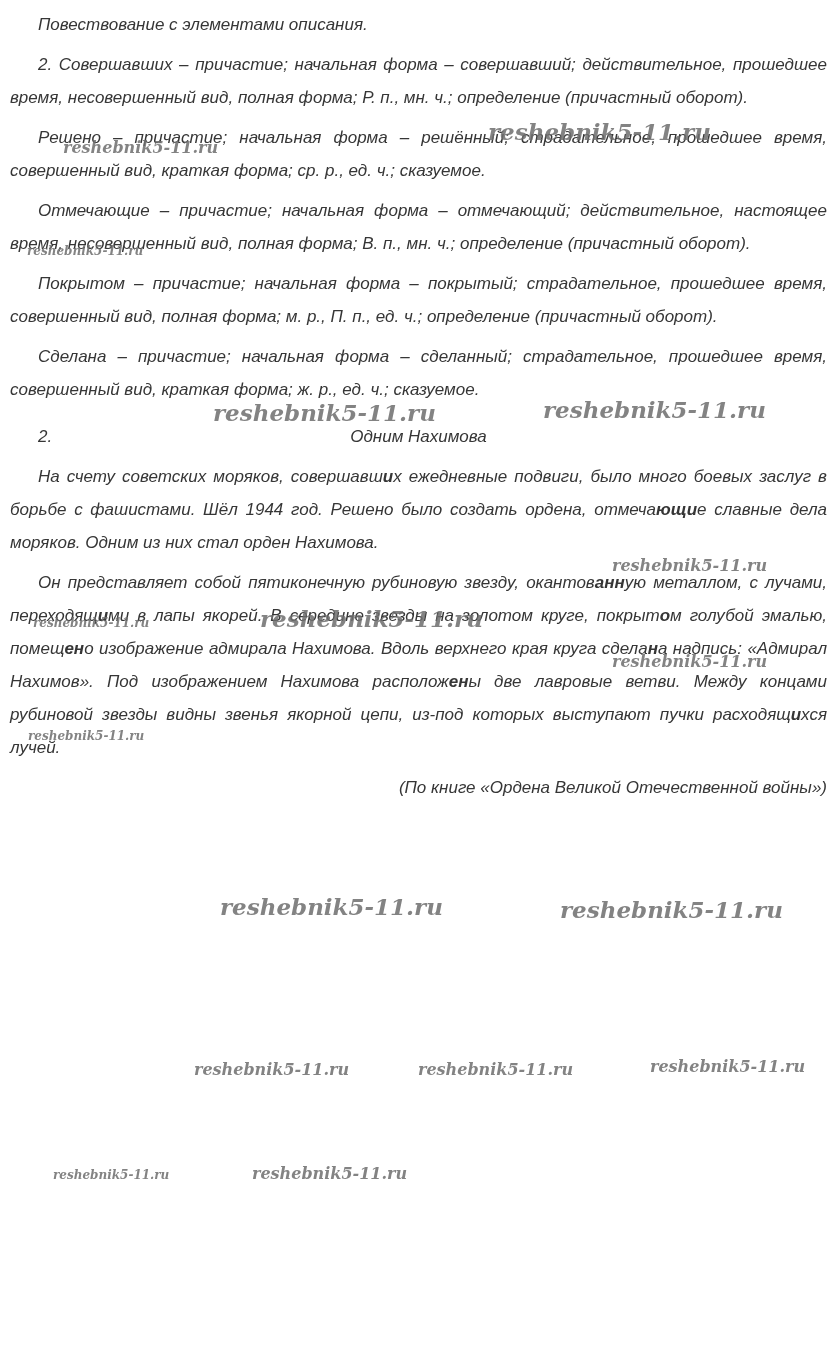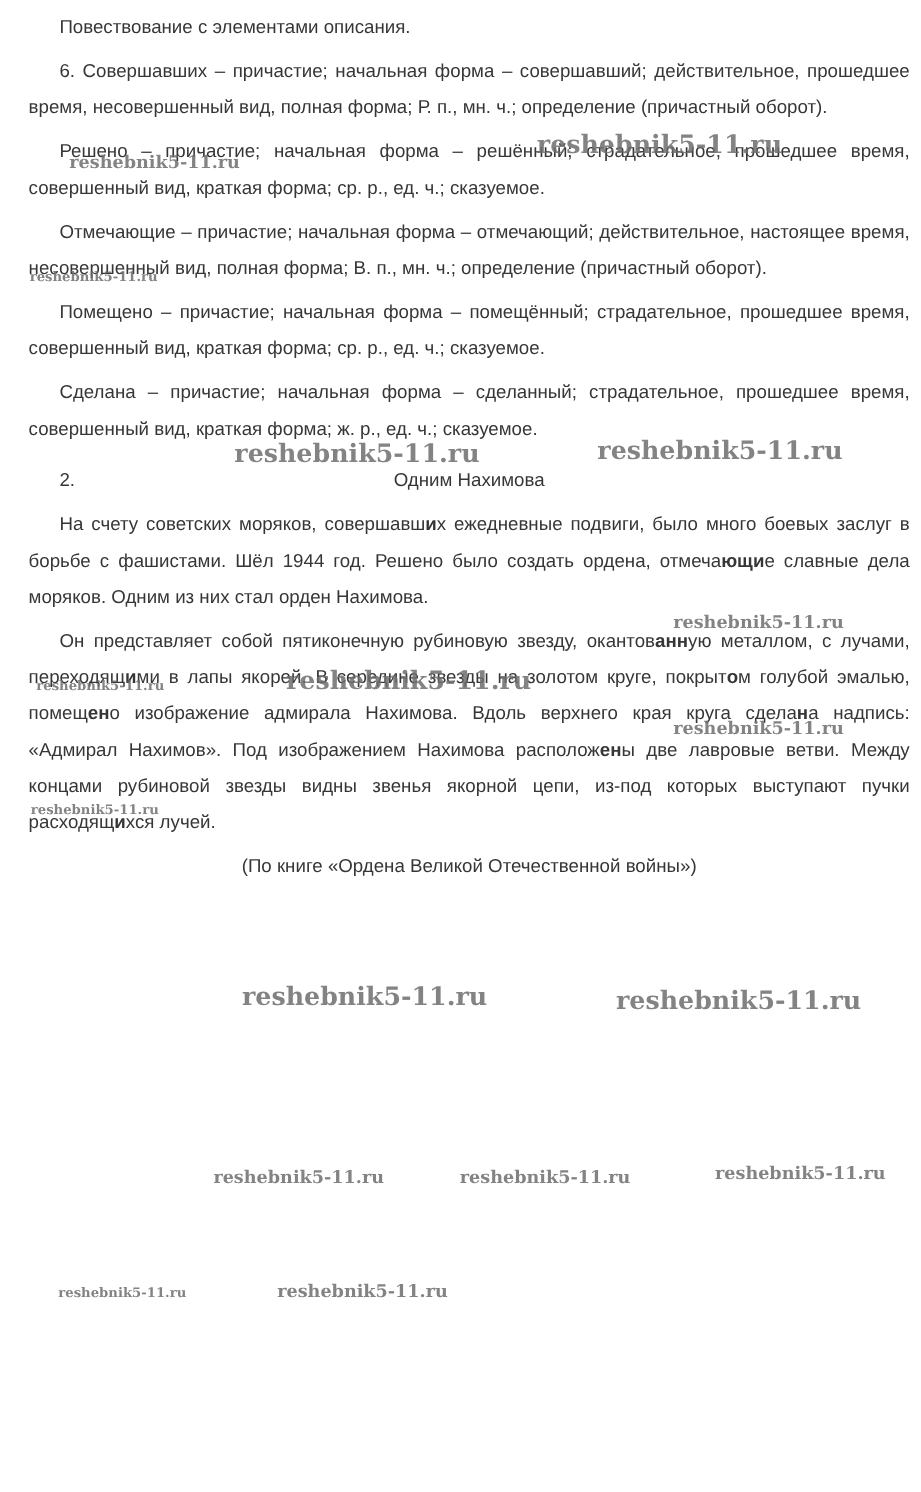--- a/index.html
+++ b/index.html
@@ -18,8 +18,9 @@
   .doc {
     position: absolute;
     inset: 0;
-    padding: 8px 10px 0 26px;
+    padding: 8px 10px 0 10px;
     box-sizing: border-box;
+    font-style: italic;
   }
   .para {
     font-size: 17px;

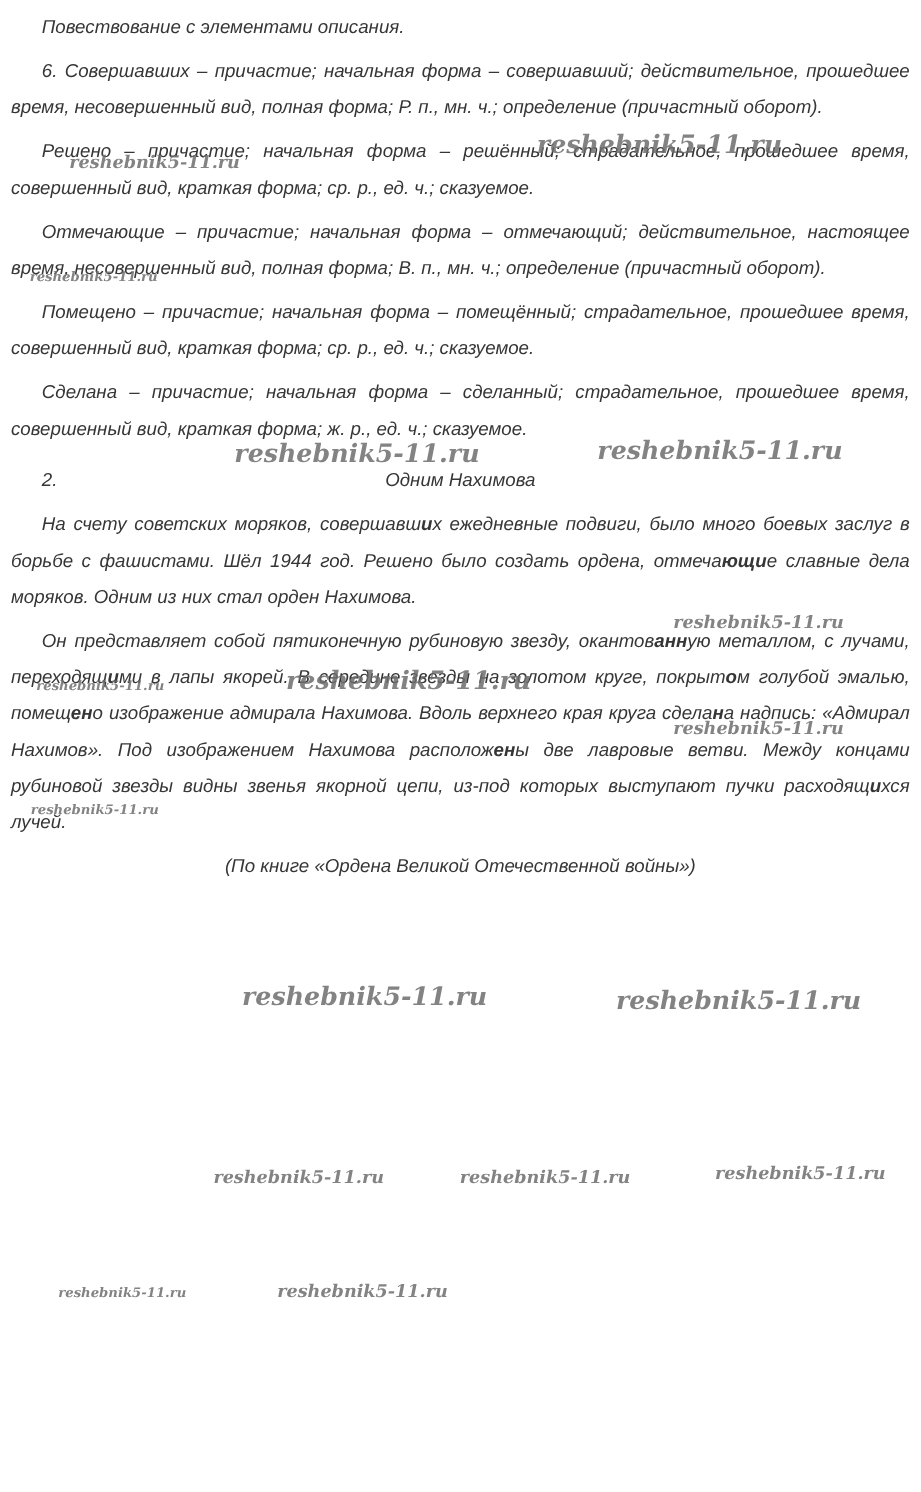--- a/index.html
+++ b/index.html
@@ -71,7 +71,7 @@
 
   <p class="para">Повествование с элементами описания.</p>
 
-  <p class="para">6. Совершавших – причастие; начальная форма – совершавший; действительное, прошедшее время, несовершенный вид, полная форма; Р. п., мн. ч.; определение (причастный оборот).</p>
+  <p class="para">2. Совершавших – причастие; начальная форма – совершавший; действительное, прошедшее время, несовершенный вид, полная форма; Р. п., мн. ч.; определение (причастный оборот).</p>
 
   <p class="para">Решено – причастие; начальная форма – решённый; страдательное, прошедшее время, совершенный вид, краткая форма; ср. р., ед. ч.; сказуемое.</p>
 

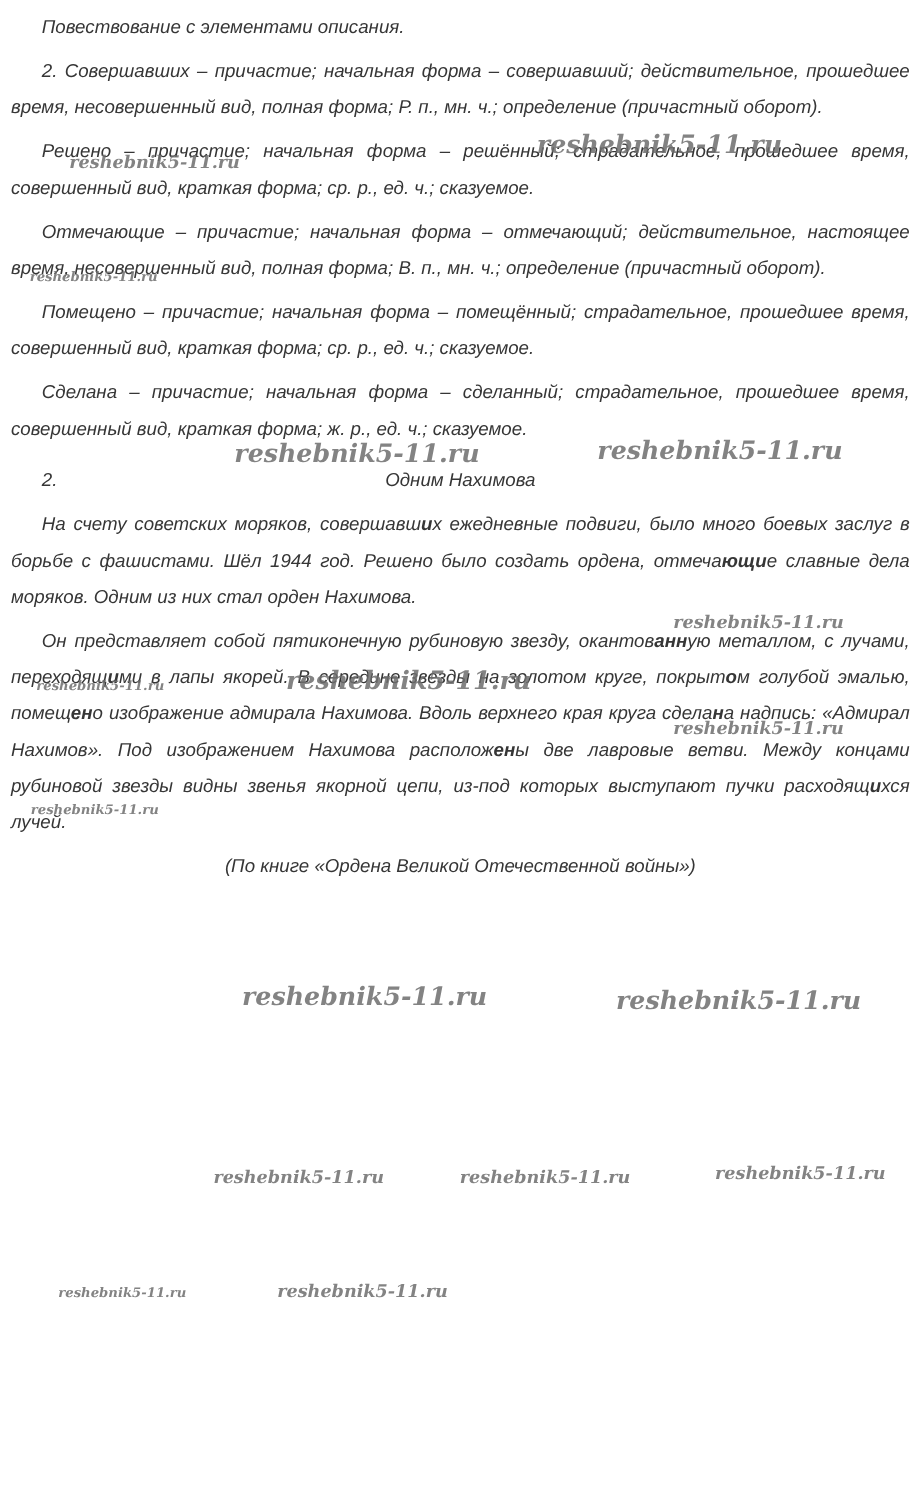--- a/index.html
+++ b/index.html
@@ -79,6 +79,7 @@
 
 
 
+  <p class="para">Покрытом – причастие; начальная форма – покрытый; страдательное, прошедшее время, совершенный вид, полная форма; м. р., П. п., ед. ч.; определение (причастный оборот).</p>
 
   <p class="para">Помещено – причастие; начальная форма – помещённый; страдательное, прошедшее время, совершенный вид, краткая форма; ср. р., ед. ч.; сказуемое.</p>
 

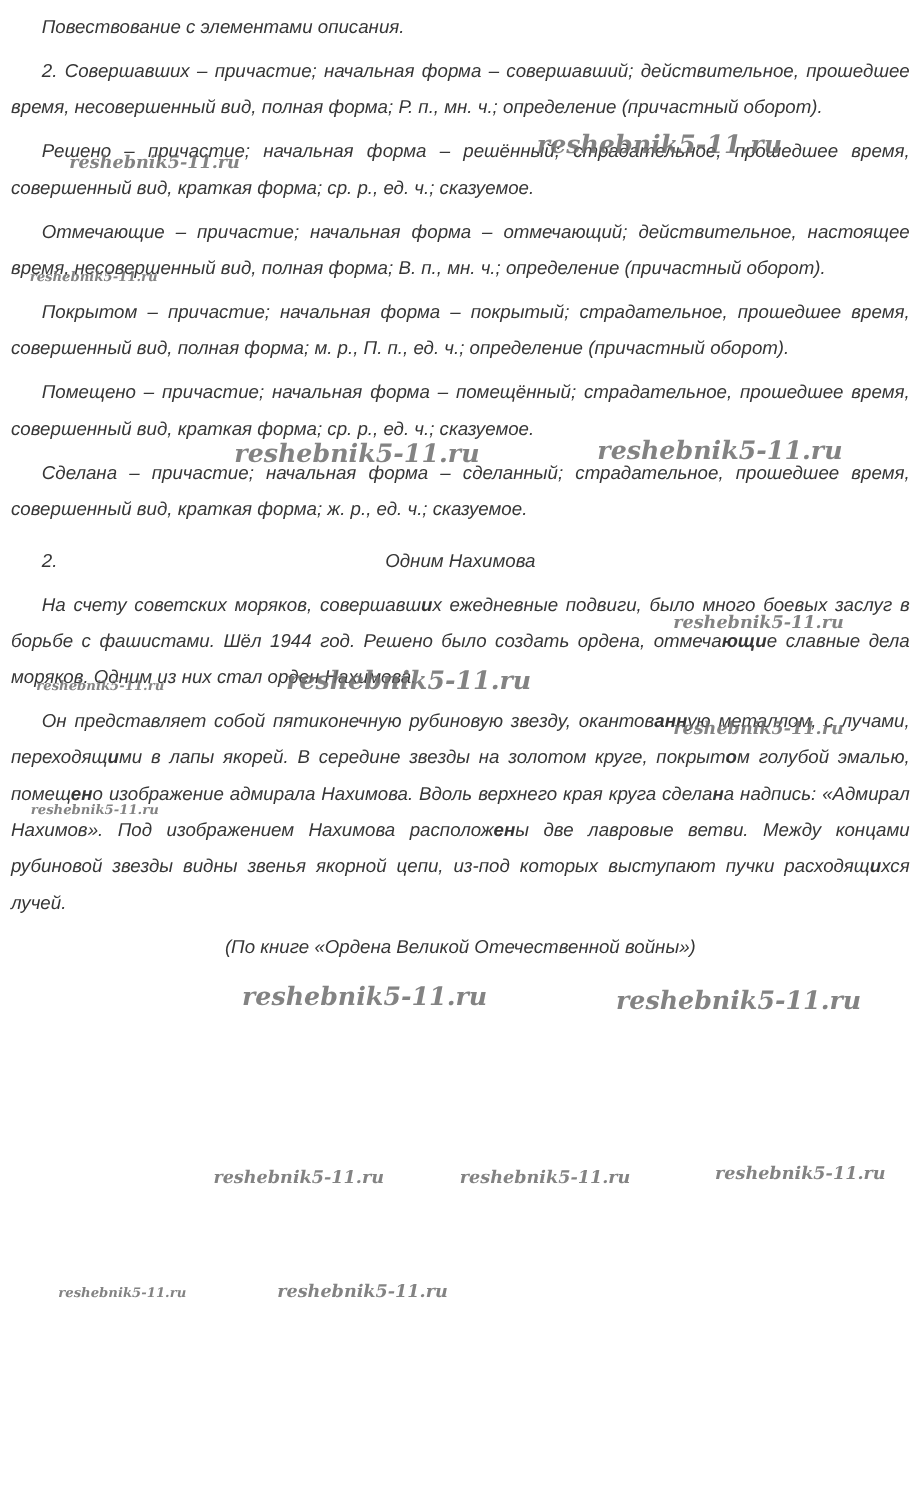--- a/index.html
+++ b/index.html
@@ -81,7 +81,6 @@
 
   <p class="para">Покрытом – причастие; начальная форма – покрытый; страдательное, прошедшее время, совершенный вид, полная форма; м. р., П. п., ед. ч.; определение (причастный оборот).</p>
 
-  <p class="para">Помещено – причастие; начальная форма – помещённый; страдательное, прошедшее время, совершенный вид, краткая форма; ср. р., ед. ч.; сказуемое.</p>
 
   <p class="para">Сделана – причастие; начальная форма – сделанный; страдательное, прошедшее время, совершенный вид, краткая форма; ж. р., ед. ч.; сказуемое.</p>
 

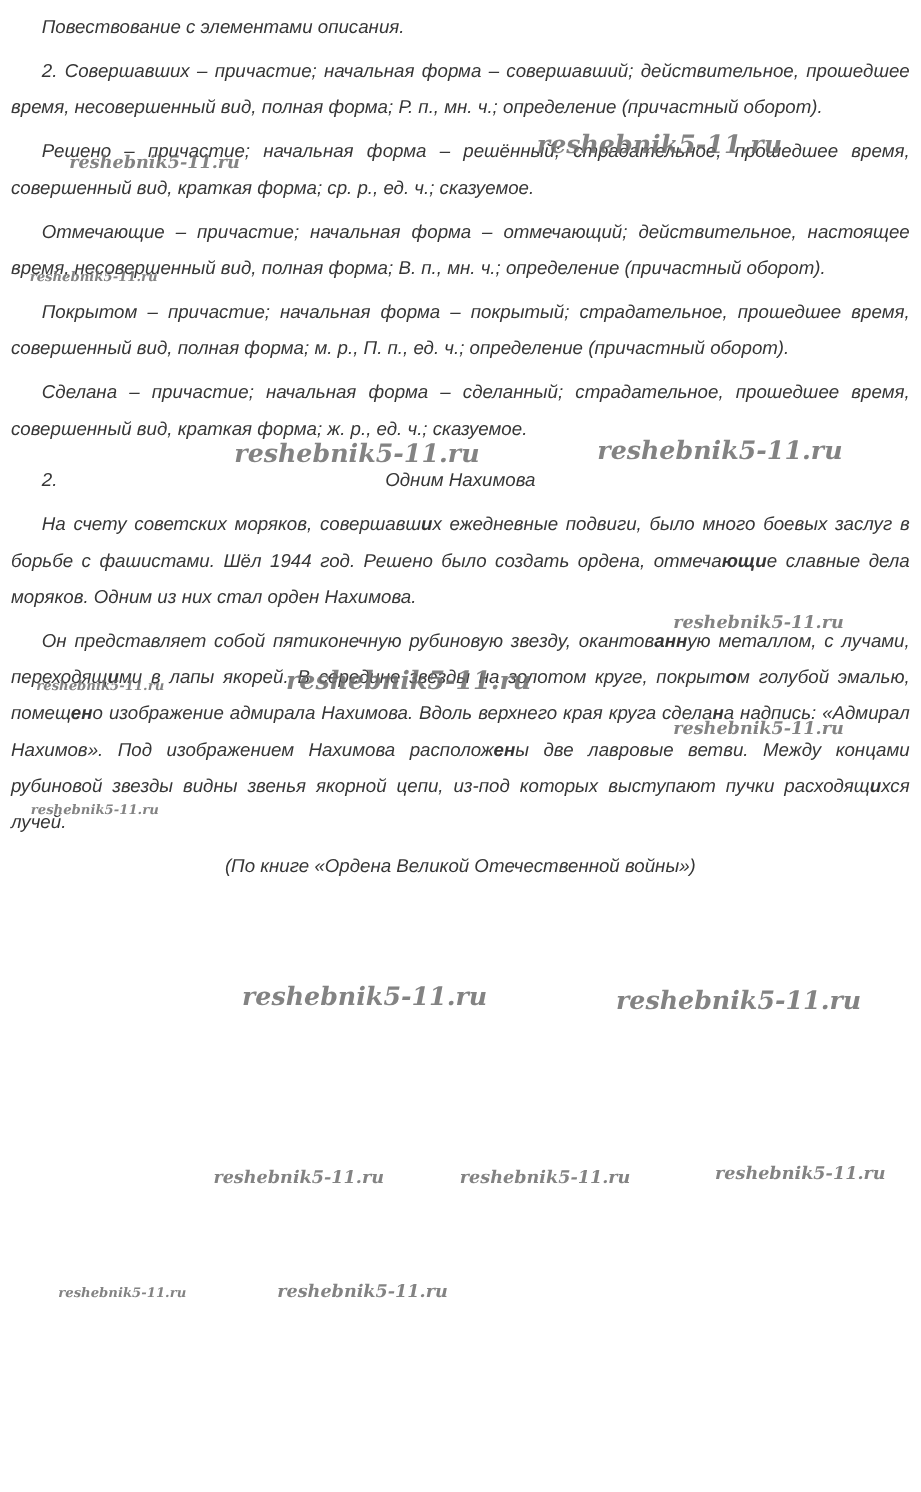--- a/index.html
+++ b/index.html
@@ -43,7 +43,7 @@
     top: 0;
   }
   .source {
-    text-align: center;
+    text-align: right;
     text-indent: 0;
   }
   .wm-layer {

